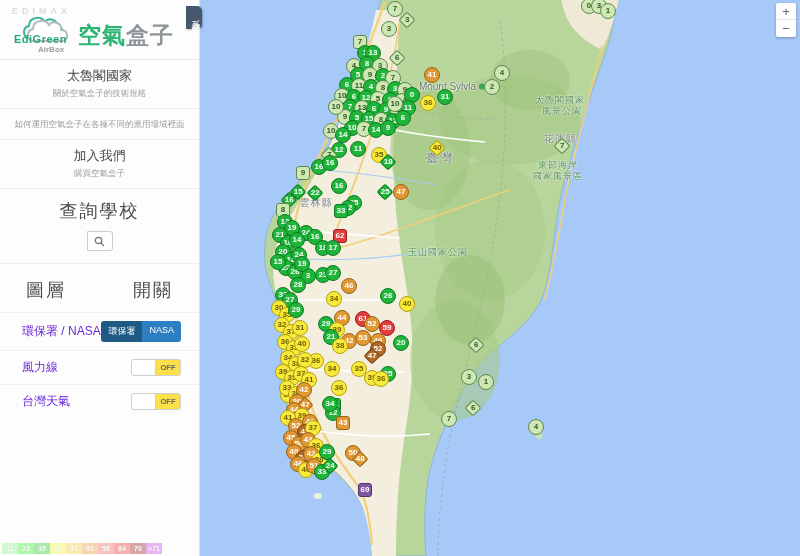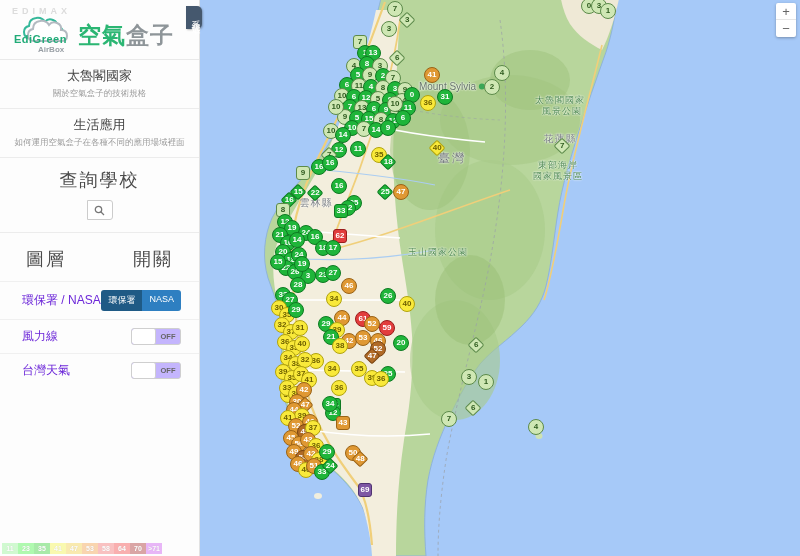--- a/index.html
+++ b/index.html
@@ -96,7 +96,6 @@
       <div class="s">關於空氣盒子的技術規格</div>
     </div>
     <div class="menu-item">
-      <div class="t">生活應用</div>
       <div class="s">如何運用空氣盒子在各種不同的應用場域裡面</div>
     </div>
 

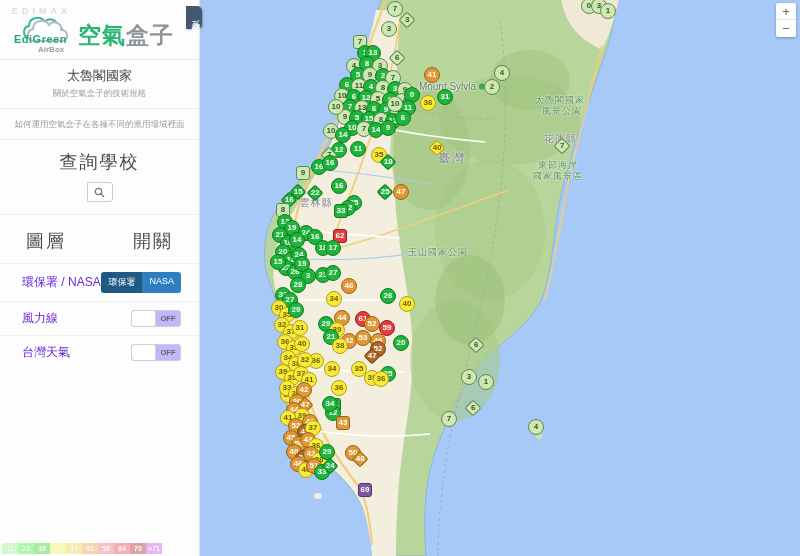--- a/index.html
+++ b/index.html
@@ -98,6 +98,10 @@
     <div class="menu-item">
       <div class="s">如何運用空氣盒子在各種不同的應用場域裡面</div>
     </div>
+    <div class="menu-item">
+      <div class="t">加入我們</div>
+      <div class="s">購買空氣盒子</div>
+    </div>
 
     <div class="search-sec">
       <div class="title">查詢學校</div>

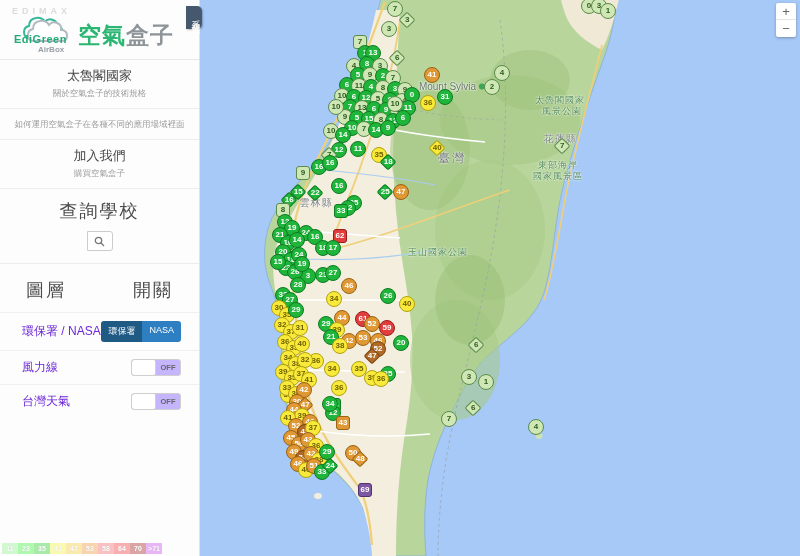--- a/index.html
+++ b/index.html
@@ -217,7 +217,7 @@
 
     <div id="labels-layer">
         <div class="maplabel poi" style="left: 252px; top: 86px;">Mount Sylvia</div>
-        <div class="maplabel city" style="left: 252px; top: 158px;">臺灣</div>
+        <div class="maplabel city" style="left: 240px; top: 158px;">臺灣</div>
         <div class="maplabel county" style="left: 116px; top: 203px;">雲林縣</div>
         <div class="maplabel park" style="left: 238px; top: 252px;">玉山國家公園</div>
         <div class="maplabel park" style="left: 360px; top: 100px;">太魯閣國家</div>

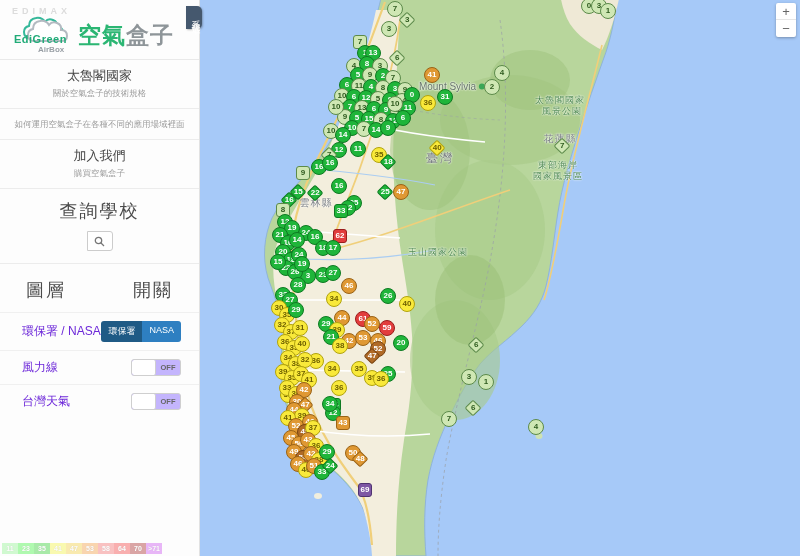--- a/index.html
+++ b/index.html
@@ -34,7 +34,7 @@
   .btn-group { display:flex; border-radius:3px; overflow:hidden; }
   .btn-epa { background:#1f5a85; color:#fff; font-size:9px; padding:4px 7px; cursor:pointer; }
   .btn-nasa { background:#2e7fc1; color:#fff; font-size:9px; padding:4px 7px; cursor:pointer; }
-  .toggle { display:flex; width:50px; height:17px; border:1px solid #cfcfcf; border-radius:3px; overflow:hidden; cursor:pointer; background:#c4b5fd;margin-left:24px; }
+  .toggle { display:flex; width:50px; height:17px; border:1px solid #cfcfcf; border-radius:3px; overflow:hidden; cursor:pointer; background:#fde047;margin-left:24px; }
   .toggle .knob { width:24px; background:#fff; border-right:1px solid #cfcfcf; border-radius:2px; }
   .toggle .state { flex:1; display:flex; align-items:center; justify-content:center; font-size:7.5px; font-weight:bold; color:#666; }
 

